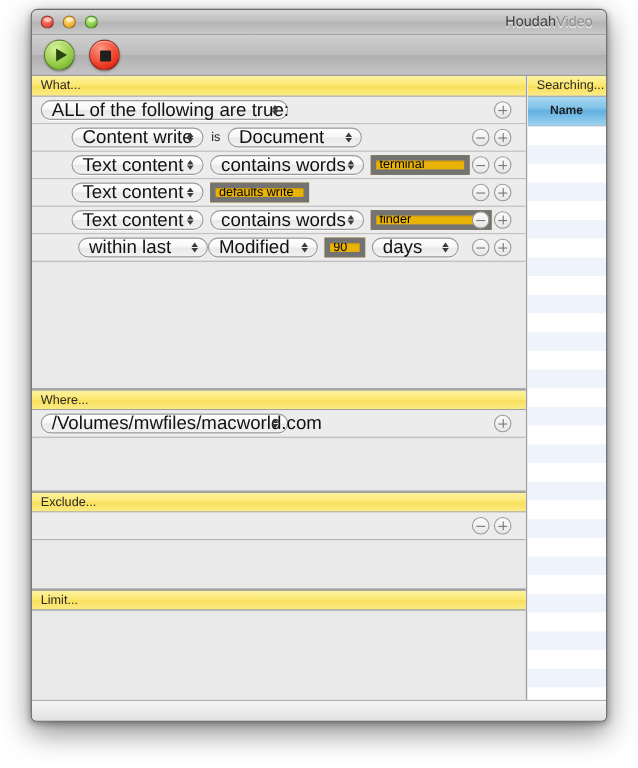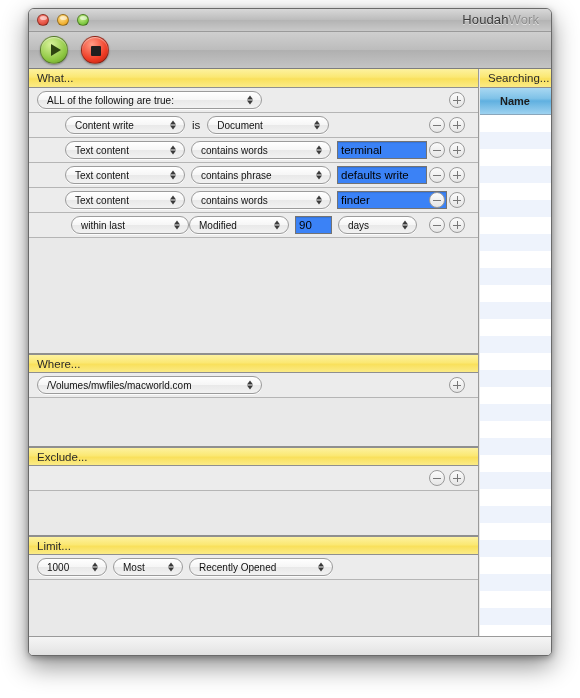--- a/index.html
+++ b/index.html
@@ -254,7 +254,7 @@
     <div class="traffic" id="tl-close"></div>
     <div class="traffic" id="tl-min"></div>
     <div class="traffic" id="tl-zoom"></div>
-    <div id="win-title"><span>Houdah</span><span class="dim">Work</span></div>
+    <div id="win-title"><span>Houdah</span><span class="dim">Video</span></div>
   </div>
 
   <div id="toolbar">

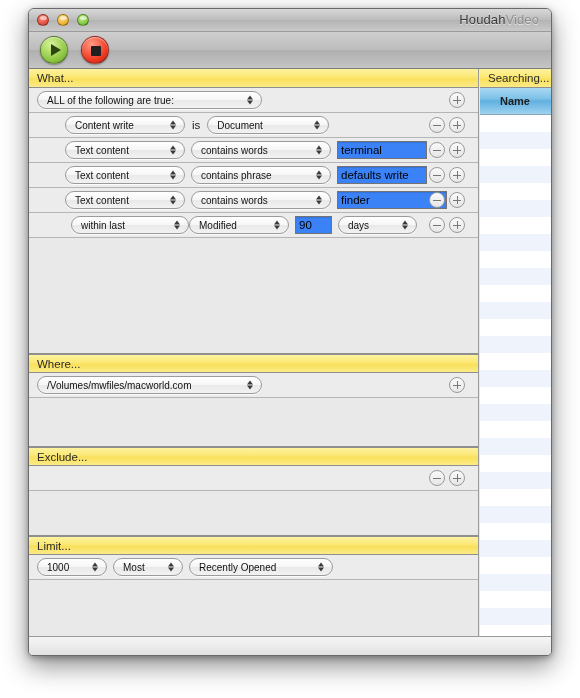--- a/index.html
+++ b/index.html
@@ -146,7 +146,7 @@
     border-radius: 9px;
     background: linear-gradient(to bottom, #ffffff 0%, #f6f6f6 48%, #e9e9e9 52%, #f2f2f2 100%);
     box-shadow: 0 1px 0 rgba(255,255,255,0.8);
-    font-size: 10px;
+    font-size: 17px;
     color: #111;
     padding: 0 20px 0 9px;
     box-sizing: border-box;

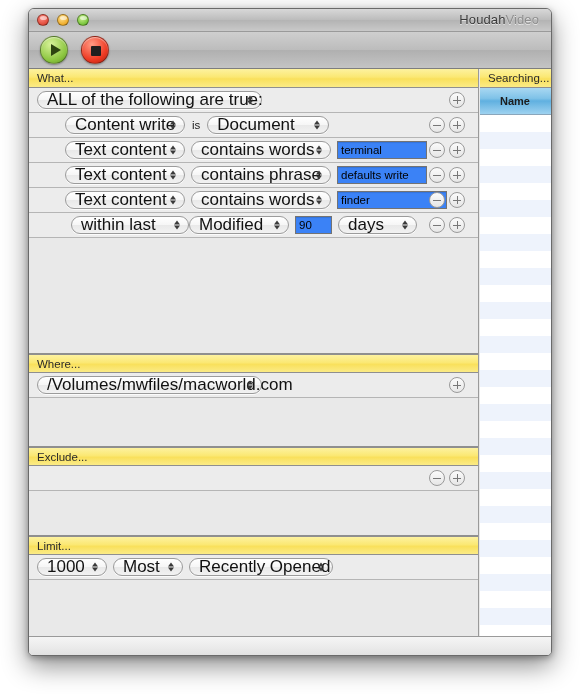--- a/index.html
+++ b/index.html
@@ -172,8 +172,8 @@
   .tfield {
     display: inline-flex; align-items: center;
     height: 18px;
-    background: #3b82f6;
-    border: 1px solid #737373;
+    background: #eab308;
+    border: 5px solid #737373;
     box-shadow: inset 0 1px 1px rgba(0,0,0,0.12);
     font-size: 11.5px;
     color: #000;

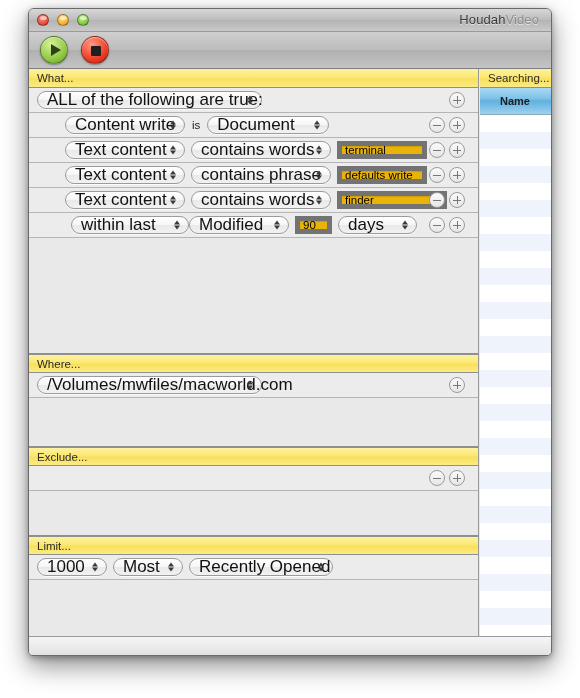--- a/index.html
+++ b/index.html
@@ -319,10 +319,6 @@
             <span>Text content</span>
             <span class="arrows"></span>
           </span>
-          <span class="popup" style="width:140px; margin-left:6px;">
-            <span>contains phrase</span>
-            <span class="arrows"></span>
-          </span>
           <span class="tfield" style="width:90px; margin-left:6px;">
             <span>defaults write</span>
           </span>

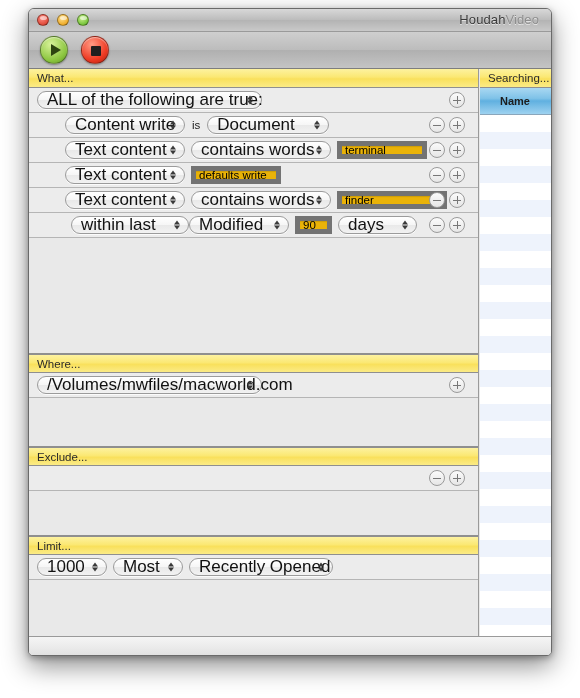--- a/index.html
+++ b/index.html
@@ -393,23 +393,6 @@
       <div class="sec-head">
         <span>Limit...</span>
       </div>
-      <div class="rows">
-        <div class="row">
-          <span class="popup" style="width:70px;">
-            <span>1000</span>
-            <span class="arrows"></span>
-          </span>
-          <span class="popup" style="width:70px; margin-left:6px;">
-            <span>Most</span>
-            <span class="arrows"></span>
-          </span>
-          <span class="popup" style="width:144px; margin-left:6px;">
-            <span>Recently Opened</span>
-            <span class="arrows"></span>
-          </span>
-        </div>
-        <div class="filler" style="height:22px; border-bottom:none;"></div>
-      </div>
 
     </div>
 

